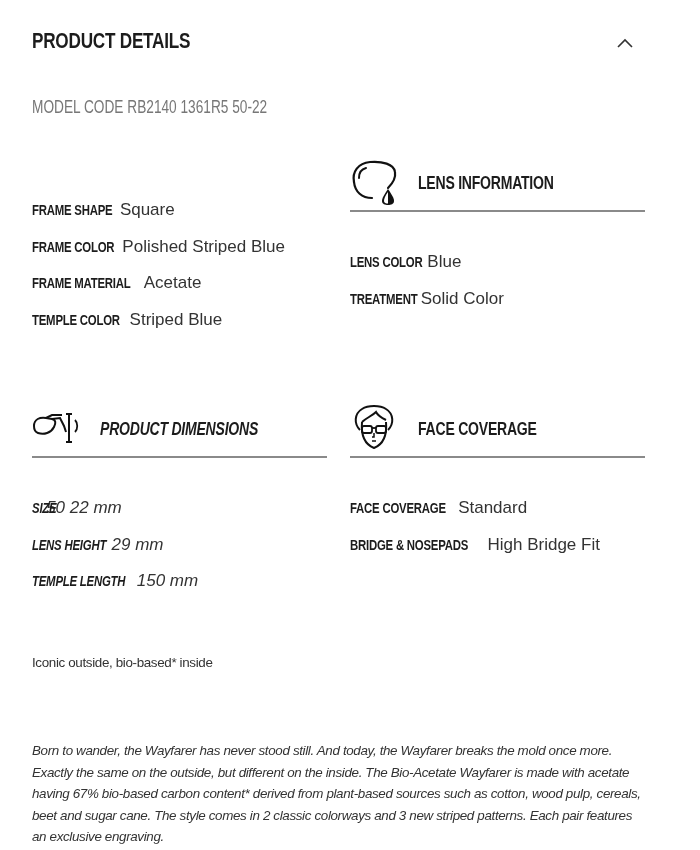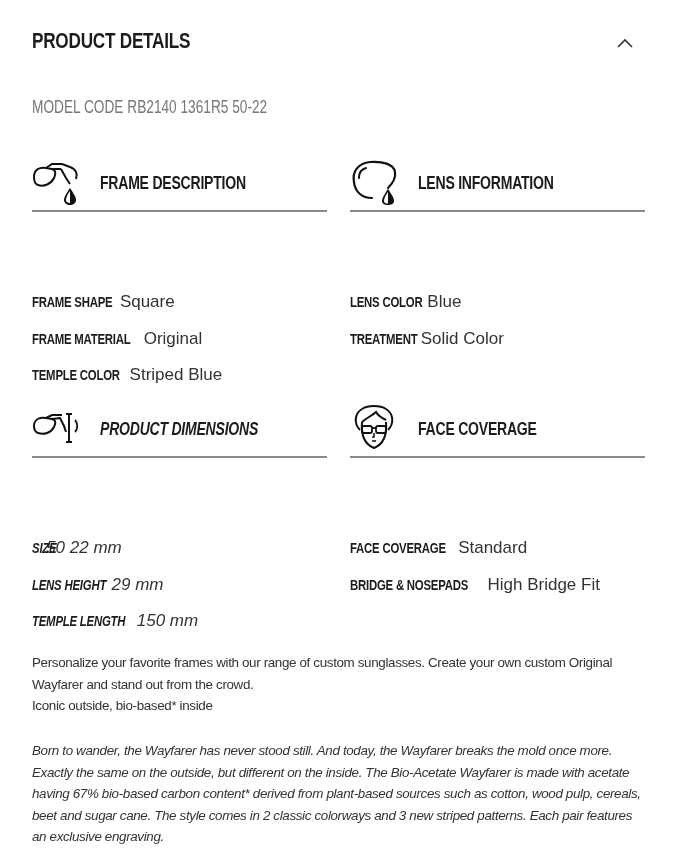--- a/index.html
+++ b/index.html
@@ -44,17 +44,6 @@
 <span class="cond model-code">MODEL CODE RB2140 1361R5 50-22</span>
 
 <div class="section" style="left:32px; top:160px;">
-  <div class="section-head">
-    <svg class="section-icon" viewBox="0 0 50 46">
-      <path d="M2,17 C2,9 8,7 14,8 L20,9 C24,10 24,14 22,18 C19,24 12,27 6,25 C3,24 2,21 2,17 Z" fill="none" stroke="#111" stroke-width="2"></path>
-      <path d="M20,9 L29,9" fill="none" stroke="#111" stroke-width="2"></path>
-      <path d="M14,8 L20,4 L30,4 L38,7 C44,9 46,14 44,19" fill="none" stroke="#111" stroke-width="2"></path>
-      <path d="M29,9 L34,18 L38,24" fill="none" stroke="#111" stroke-width="2"></path>
-      <path d="M38,28 C34,34 32,37 32,40 C32,43 35,45 38,45 C41,45 44,43 44,40 C44,37 42,34 38,28 Z" fill="#111"></path>
-      <path d="M38,31 C35,35 34,38 34,40 C34,42 36,43 38,43 Z" fill="#fff"></path>
-    </svg>
-    <span class="cond section-title">FRAME DESCRIPTION</span>
-  </div>
   <div class="rows">
     <div class="row">
       <span class="cond row-label">FRAME SHAPE</span>

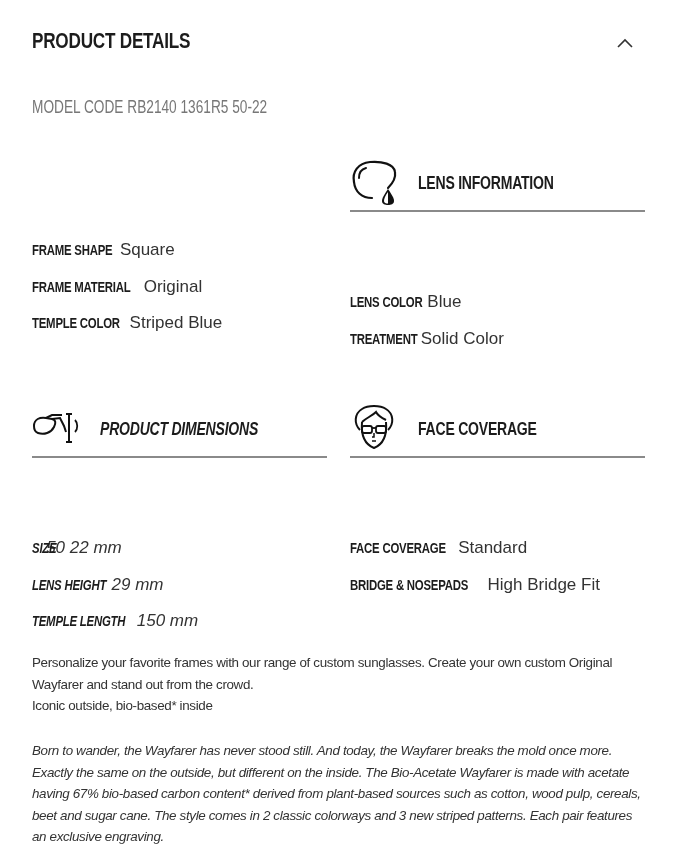--- a/index.html
+++ b/index.html
@@ -19,7 +19,7 @@
   .section-icon { position: absolute; left: 0; top: 0; width: 50px; height: 46px; }
   .section-title { position: absolute; left: 68px; top: 13px; font-size: 18px; color: #1c1c1c; transform: scaleX(0.78); white-space: nowrap; }
 
-  .rows { padding-top: 40px; margin-top: 40px; }
+  .rows { padding-top: 40px; }
   .row { height: 36.5px; display: flex; align-items: baseline; white-space: nowrap; }
   .row-label { font-size: 15px; color: #1c1c1c; transform: scaleX(0.76); margin-right: -18px; }
   .row-value { font-size: 17px; color: #333333; font-family: "Liberation Sans", sans-serif; }

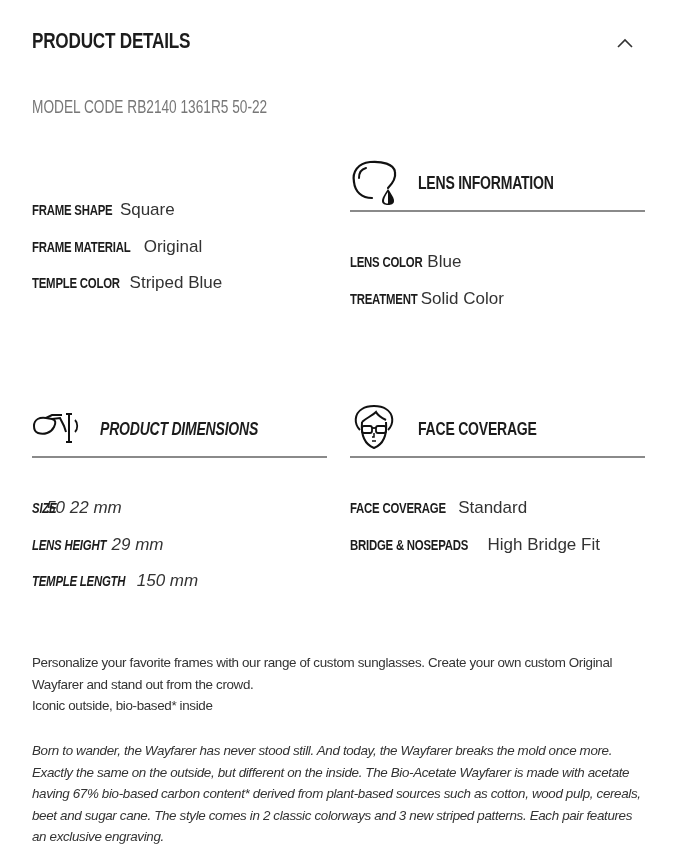--- a/index.html
+++ b/index.html
@@ -48,6 +48,10 @@
     <div class="row">
       <span class="cond row-label">FRAME SHAPE</span>
       <span class="row-value">Square</span>
+    </div>
+    <div class="row">
+      <span class="cond row-label">FRAME COLOR</span>
+      <span class="row-value">Polished Striped Blue</span>
     </div>
     <div class="row">
       <span class="cond row-label">FRAME MATERIAL</span>

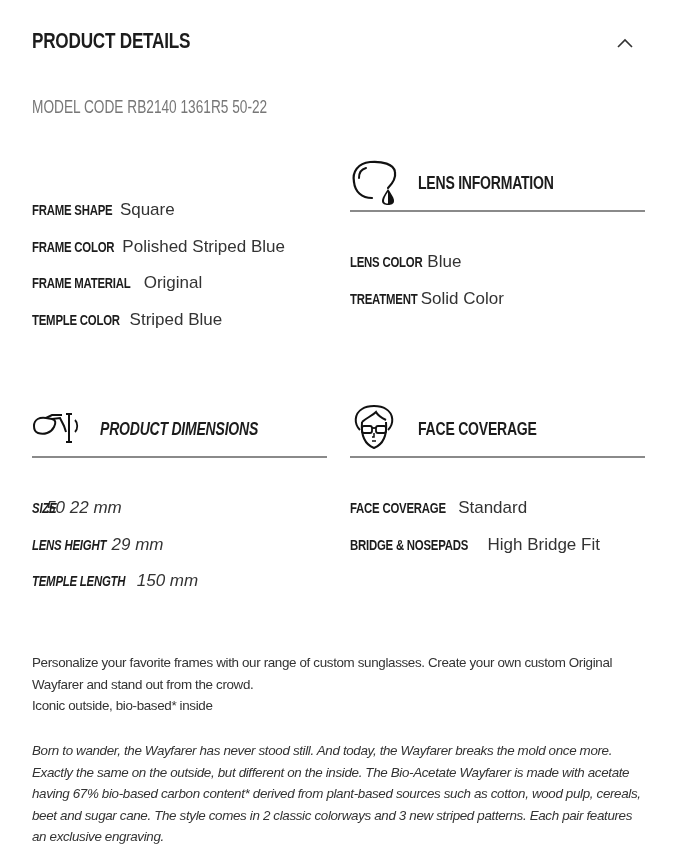--- a/index.html
+++ b/index.html
@@ -55,7 +55,7 @@
     </div>
     <div class="row">
       <span class="cond row-label">FRAME MATERIAL</span>
-      <span class="row-value">Original</span>
+      <span class="row-value">Acetate</span>
     </div>
     <div class="row">
       <span class="cond row-label">TEMPLE COLOR</span>

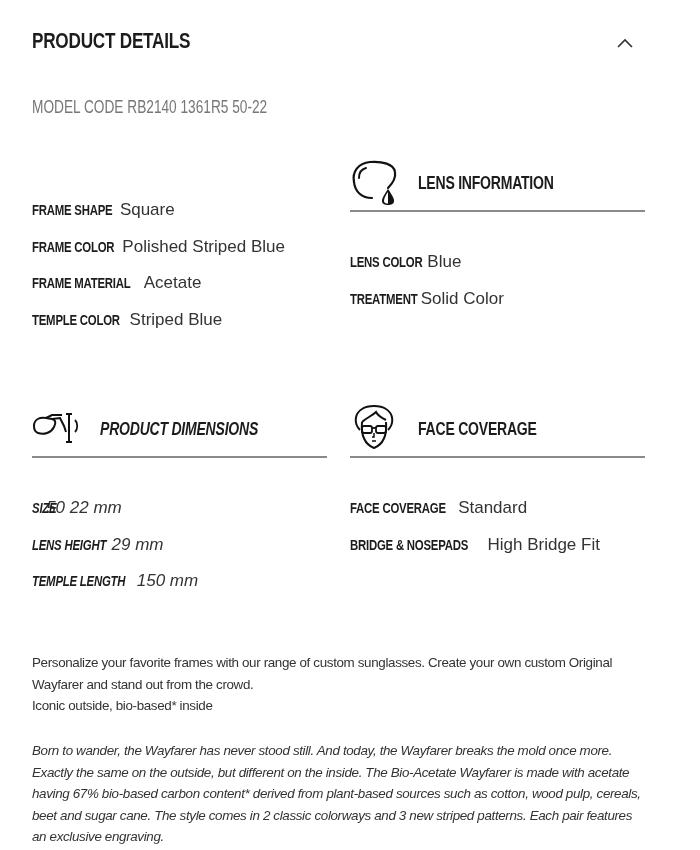--- a/index.html
+++ b/index.html
@@ -141,7 +141,6 @@
 </div>
 
 <div class="desc" style="top:652px;">
-  <p>Personalize your favorite frames with our range of custom sunglasses. Create your own custom Original Wayfarer and stand out from the crowd.</p>
   <p>Iconic outside, bio-based* inside</p>
 </div>
 

